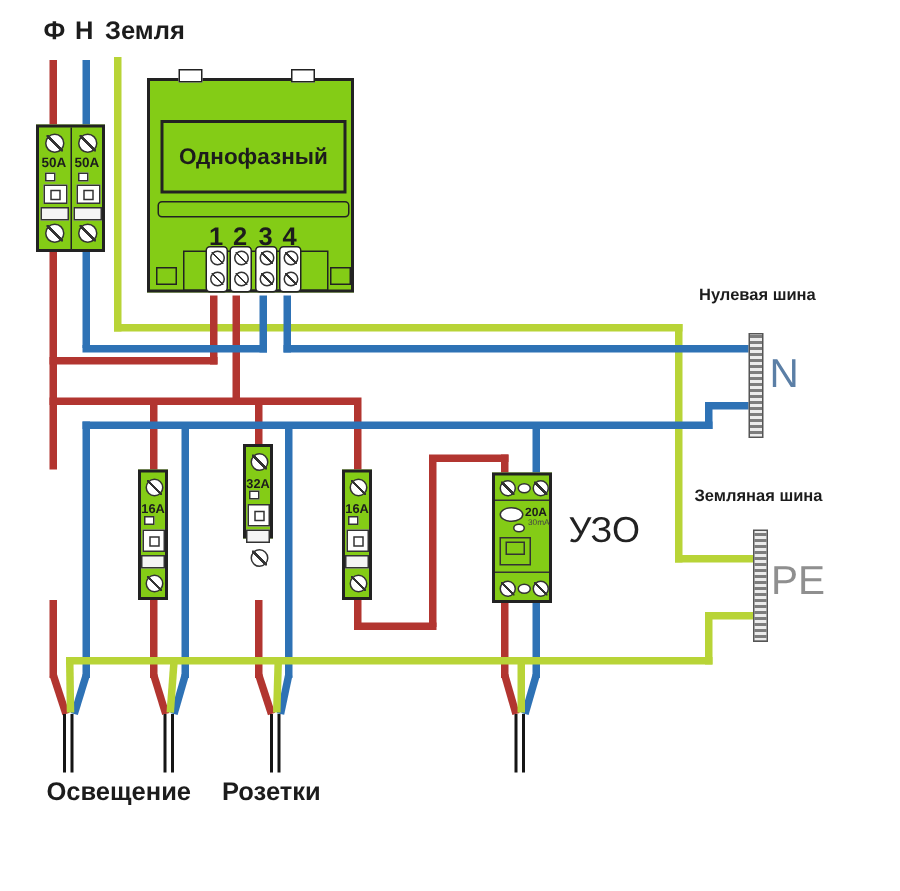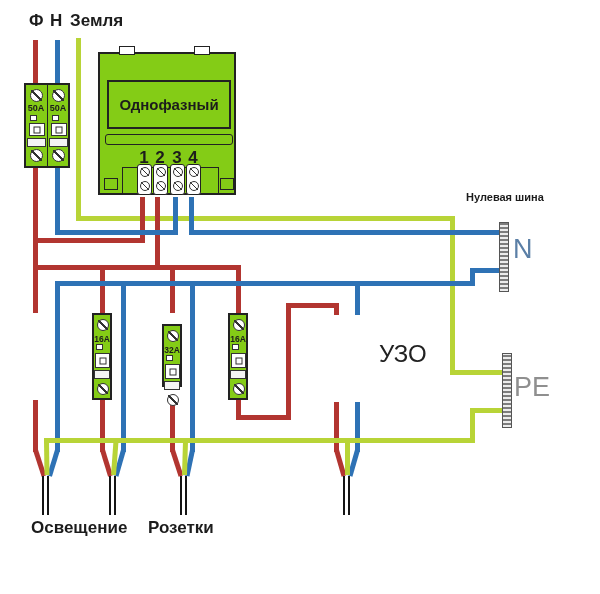--- a/index.html
+++ b/index.html
@@ -159,7 +159,7 @@
     <div class="band" style="left:0px;top:55px;width:14px;height:7px"></div>
     <div class="scr" style="left:3px;top:68px;width:10px;height:10px"></div>
   </div>
-  <div class="device" style="left:162px;top:324px;width:20px;height:63px">
+  <div class="device" style="left:162px;top:296px;width:20px;height:63px">
     <div class="scr" style="left:3px;top:4px;width:10px;height:10px"></div>
     <span class="rating" style="left:0;top:19px">32A</span>
     <div class="tab" style="left:2px;top:29px"></div>

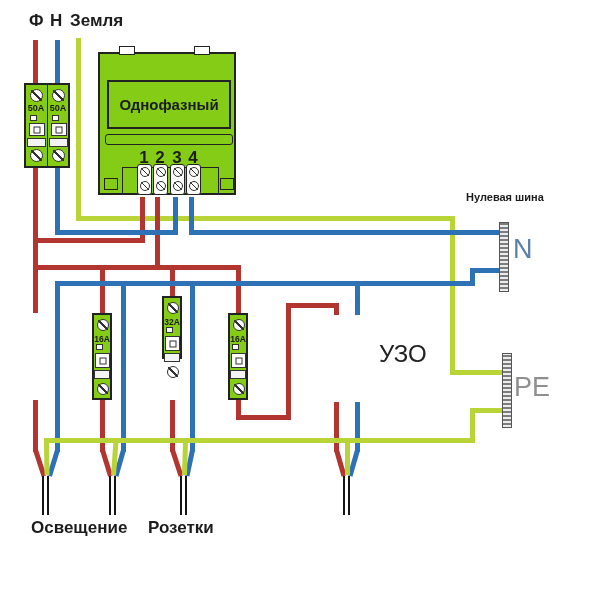--- a/index.html
+++ b/index.html
@@ -182,6 +182,7 @@
   <div class="busbar" style="left:499px;top:222px;width:8px;height:68px"></div>
   <span class="bus-letter" style="left:513px;top:234px;color:var(--bus-n-label)">N</span>
 
+  <span class="bus-title" style="left:463px;top:325px">Земляная шина</span>
   <div class="busbar" style="left:502px;top:353px;width:8px;height:73px"></div>
   <span class="bus-letter" style="left:514px;top:372px;color:var(--bus-pe-label)">PE</span>
 

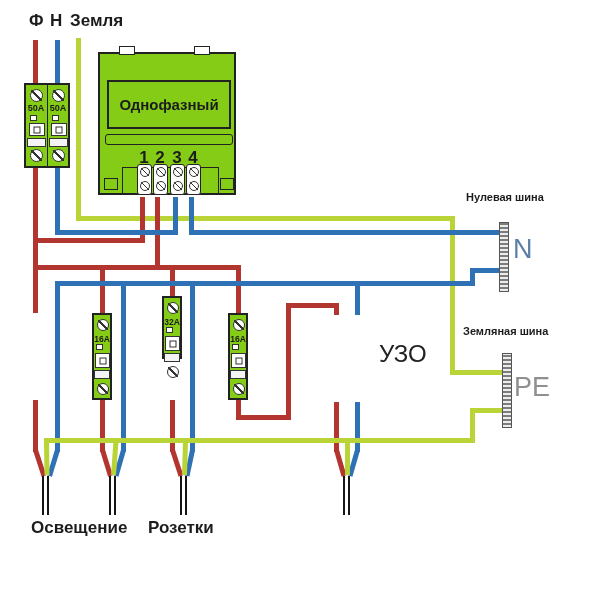--- a/index.html
+++ b/index.html
@@ -176,6 +176,23 @@
     <div class="scr" style="left:3px;top:68px;width:10px;height:10px"></div>
   </div>
 
+  <div class="device" style="left:328px;top:315px;width:40px;height:87px">
+    <div class="scr" style="left:3px;top:3px;width:9px;height:9px"></div>
+    <div class="oval" style="left:15px;top:5px;width:7px;height:5px"></div>
+    <div class="scr" style="left:25px;top:3px;width:9px;height:9px"></div>
+    <div class="divline" style="top:16px"></div>
+    <div class="oval" style="left:3px;top:21px;width:14px;height:8px"></div>
+    <span style="position:absolute;left:20px;top:20px;font-weight:700;font-size:8px">20A</span>
+    <span style="position:absolute;left:22px;top:29px;font-size:5.5px;color:#444">30mA</span>
+    <div class="oval" style="left:12px;top:32px;width:6px;height:4px"></div>
+    <div style="position:absolute;left:3px;top:41px;width:19px;height:17px;border:1.5px solid #333">
+      <div style="position:absolute;left:3px;top:2px;width:11px;height:7px;border:1.2px solid #333"></div>
+    </div>
+    <div class="divline" style="top:64px"></div>
+    <div class="scr" style="left:3px;top:70px;width:9px;height:9px"></div>
+    <div class="oval" style="left:15px;top:72px;width:7px;height:5px"></div>
+    <div class="scr" style="left:25px;top:70px;width:9px;height:9px"></div>
+  </div>
   <span style="position:absolute;left:379px;top:340px;font-size:24px;color:#222">УЗО</span>
 
   <span class="bus-title" style="left:466px;top:191px">Нулевая шина</span>

